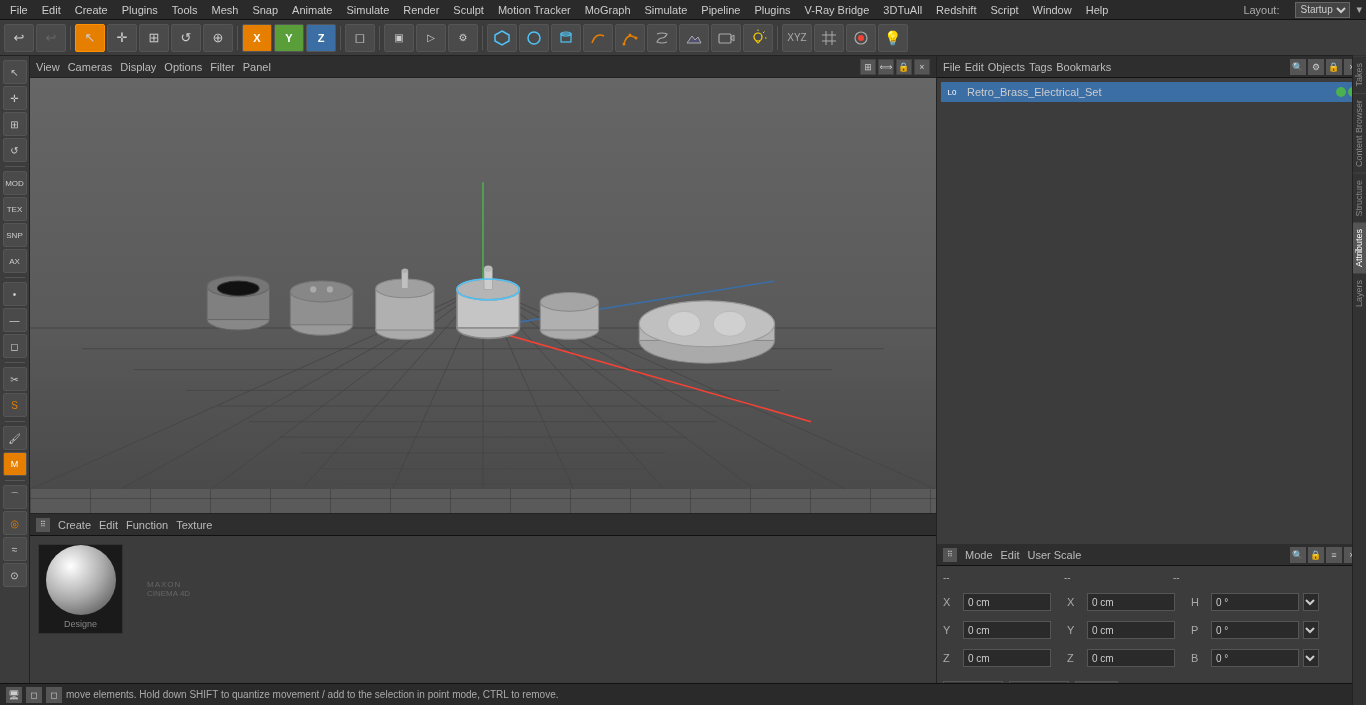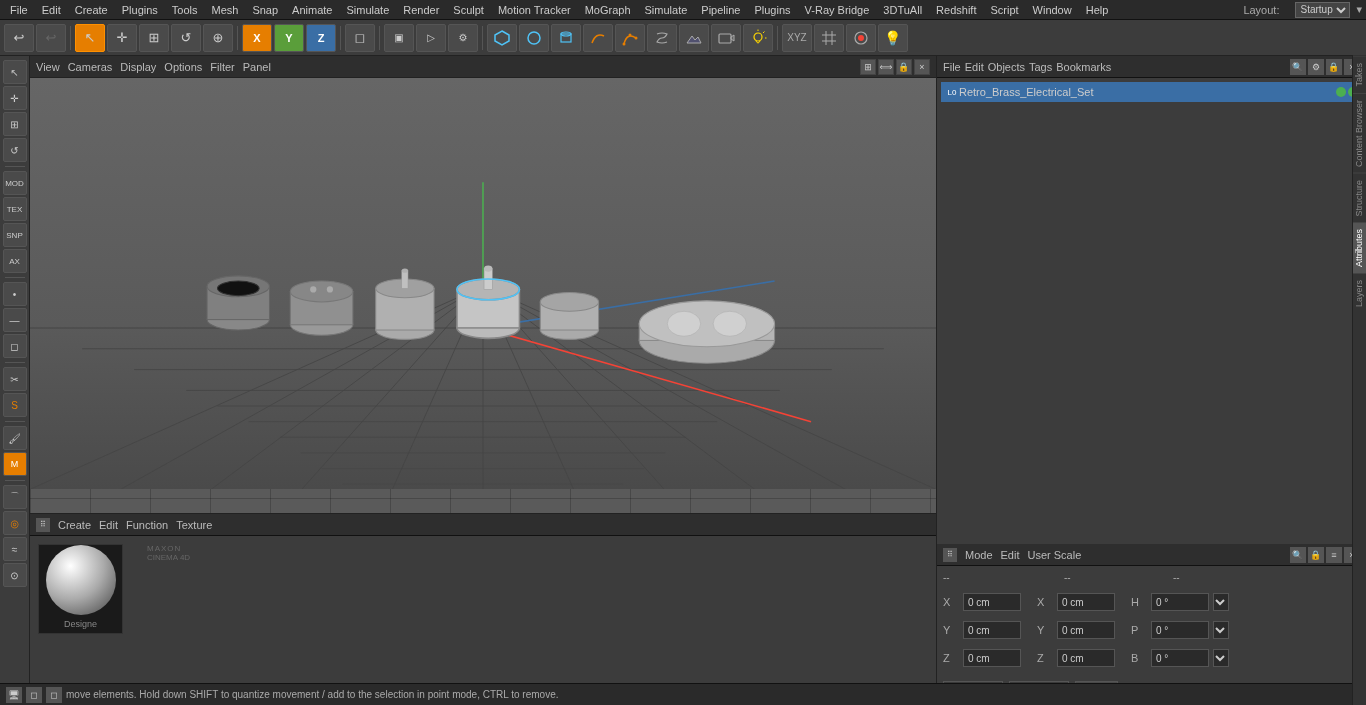--- a/index.html
+++ b/index.html
@@ -132,7 +132,7 @@
 
     #objects-list { padding: 4px; }
     .obj-row {
-      display: flex; align-items: center; gap: 0; height: 20px;
+      display: flex; align-items: center; gap: 8px; height: 20px;
       padding: 0 4px; cursor: pointer;
     }
     .obj-row.selected { background: #3a6ea5; }

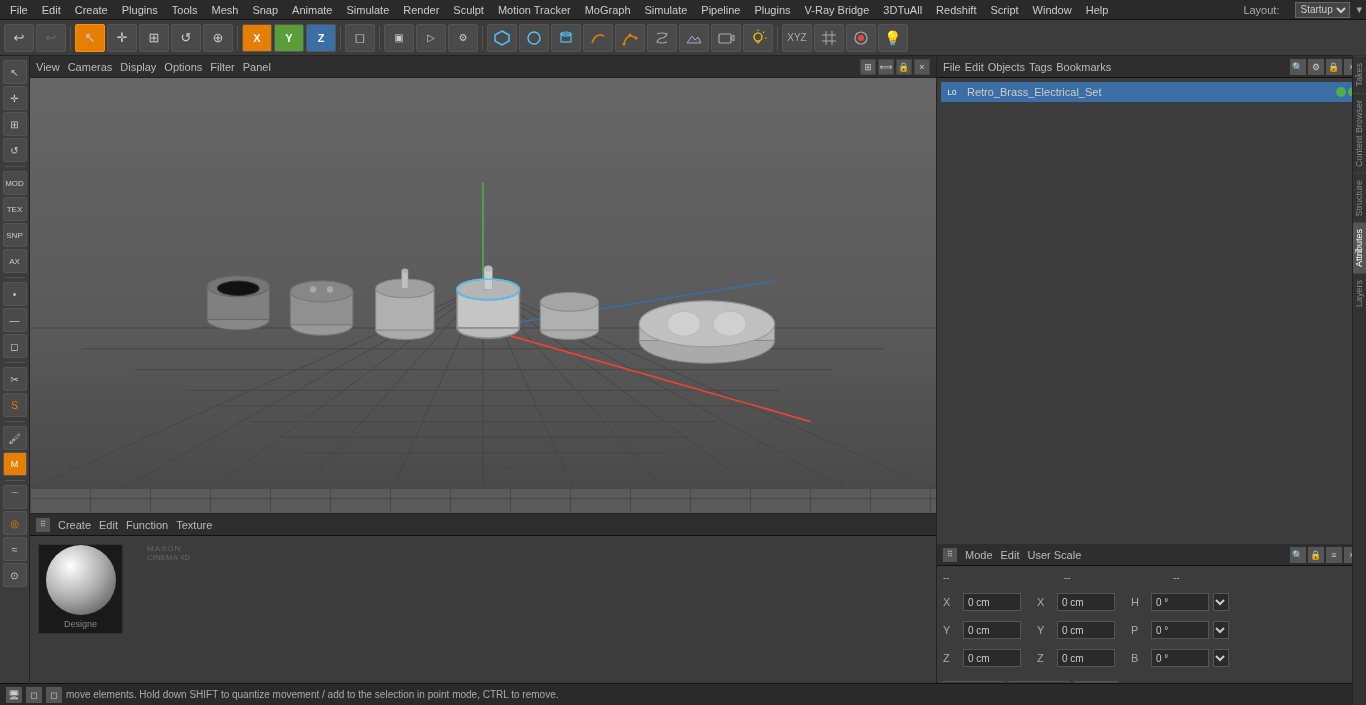--- a/index.html
+++ b/index.html
@@ -695,7 +695,7 @@
         <span style="font-size:9px; color:#888;">Designe</span>
       </div>
 
-      <div style="display:flex; flex-direction:column; justify-content:flex-start; height:90px;">
+      <div style="display:flex; flex-direction:column; justify-content:center; height:90px;">
         <div style="font-size:8px; color:#666; letter-spacing:1px;">MAXON</div>
         <div style="font-size:8px; color:#666;">CINEMA 4D</div>
       </div>

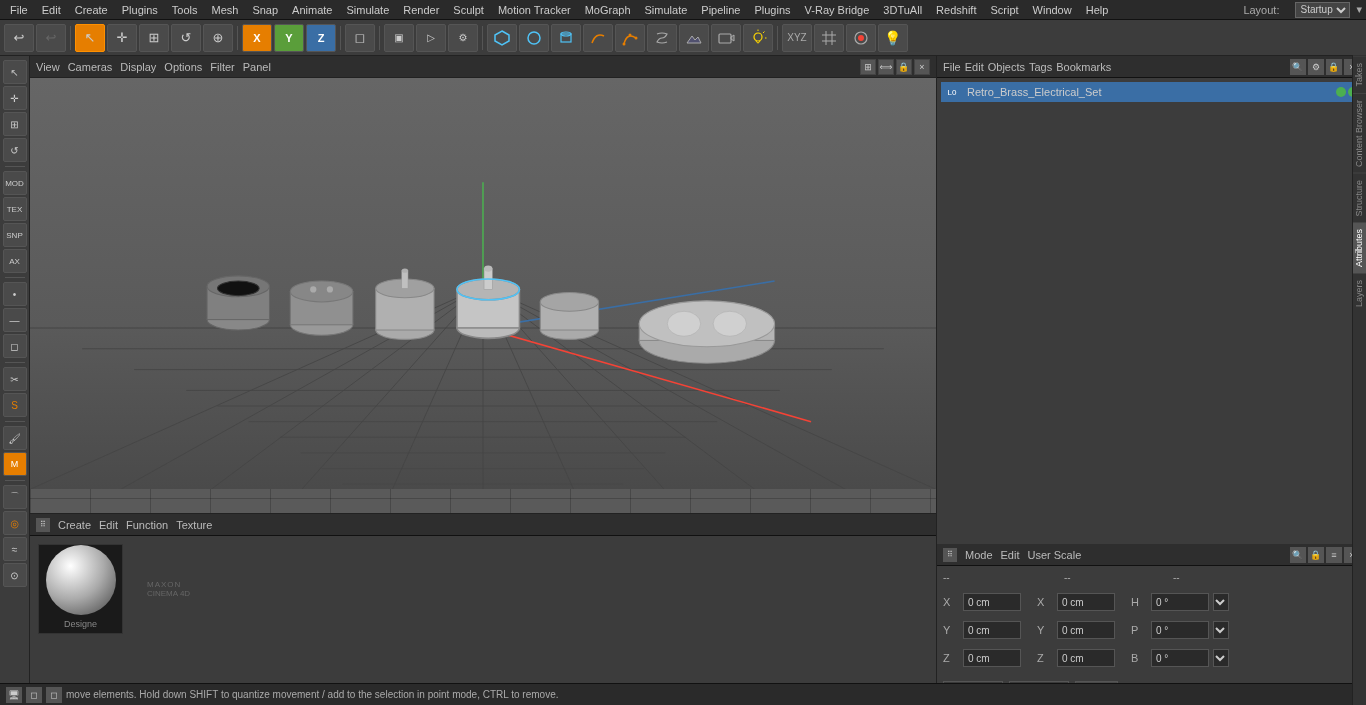--- a/index.html
+++ b/index.html
@@ -154,7 +154,7 @@
     }
     .coord-label { width: 16px; color: #aaa; font-size: 11px; }
     .coord-input {
-      width: 58px; height: 18px; background: #2a2a2a; border: 1px solid #555;
+      width: 88px; height: 18px; background: #2a2a2a; border: 1px solid #555;
       color: #ccc; font-size: 10px; padding: 0 4px;
     }
     .coord-sep { color: #666; font-size: 11px; width: 8px; text-align: center; }

